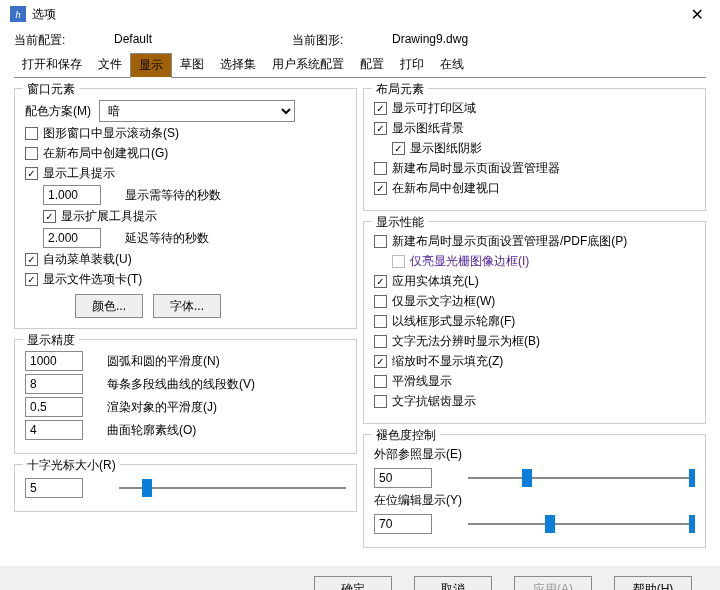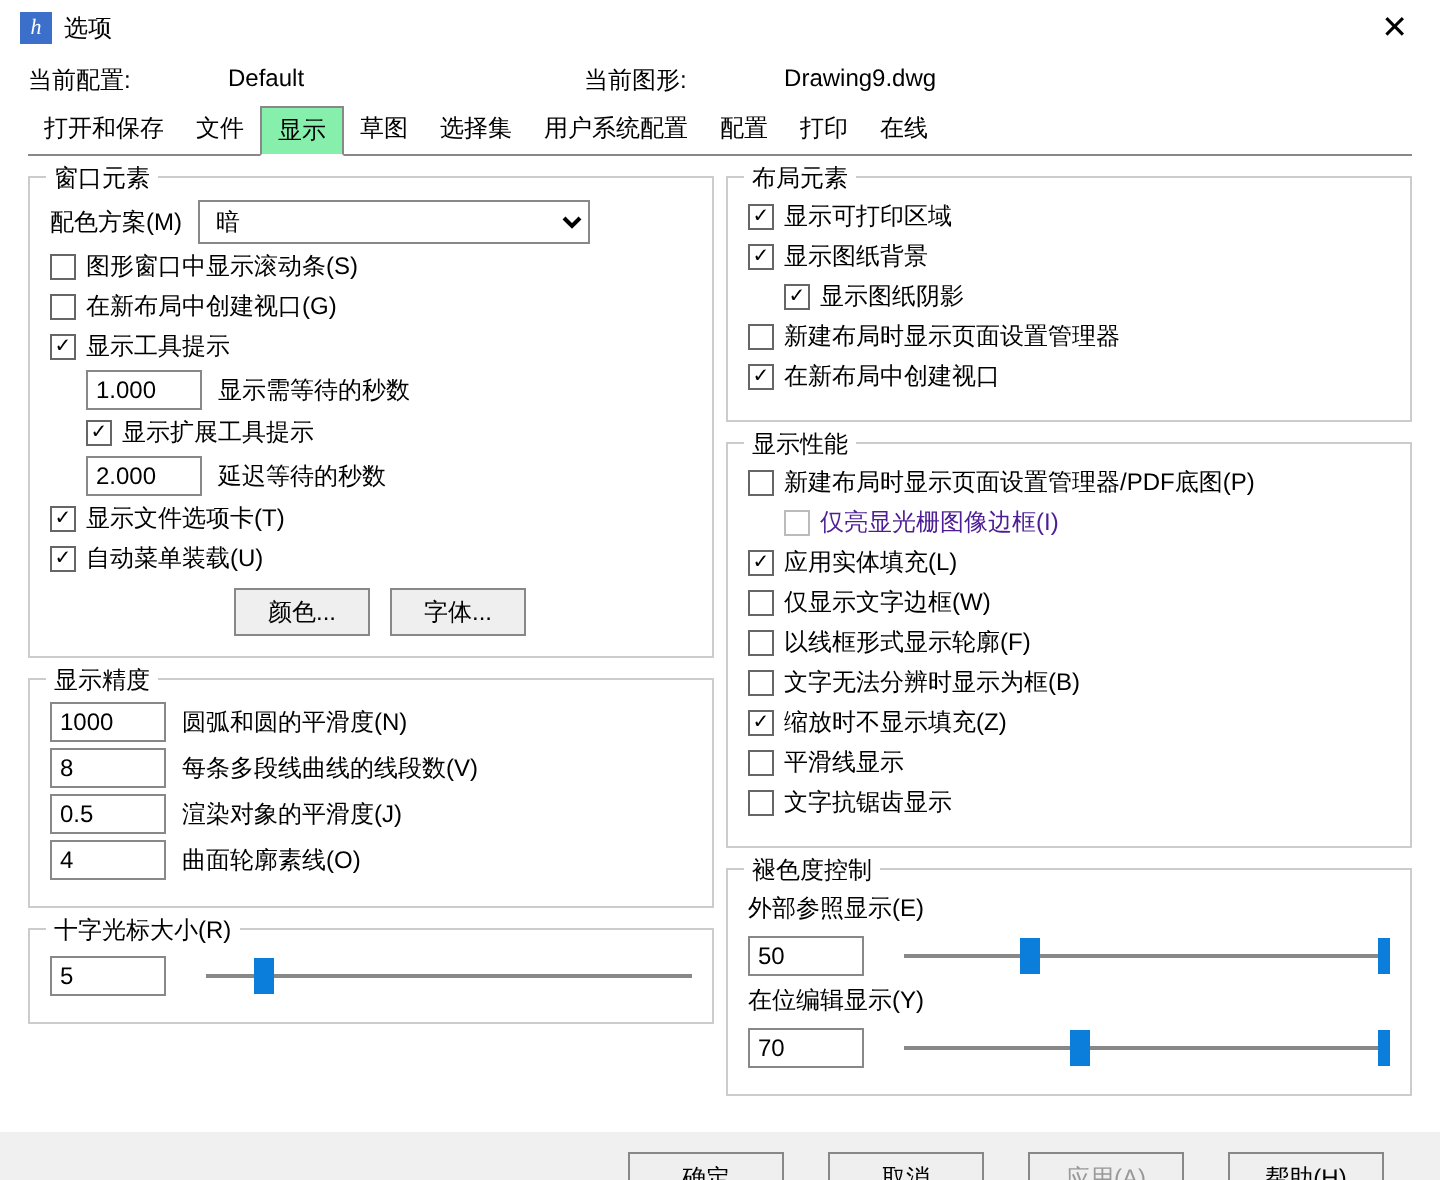--- a/index.html
+++ b/index.html
@@ -15,7 +15,7 @@
 .inforow .gap { width: 140px; }
 .tabs { display: flex; padding: 0 14px; margin-top:2px; }
 .tab { padding: 3px 8px; cursor: default; }
-.tab.active { border: 1px solid #888; border-bottom: 1px solid #fff; background:#86efac; position:relative; z-index:2;}
+.tab.active { border: 1px solid #888; border-bottom: 1px solid #fff; background:#a16207; position:relative; z-index:2;}
 .tabline { border-bottom:1px solid #888; margin: -1px 14px 0; position:relative; z-index:1;}
 .panels { display: flex; padding: 10px 14px 8px; gap: 6px; }
 .col { flex: 1; min-width: 0; }

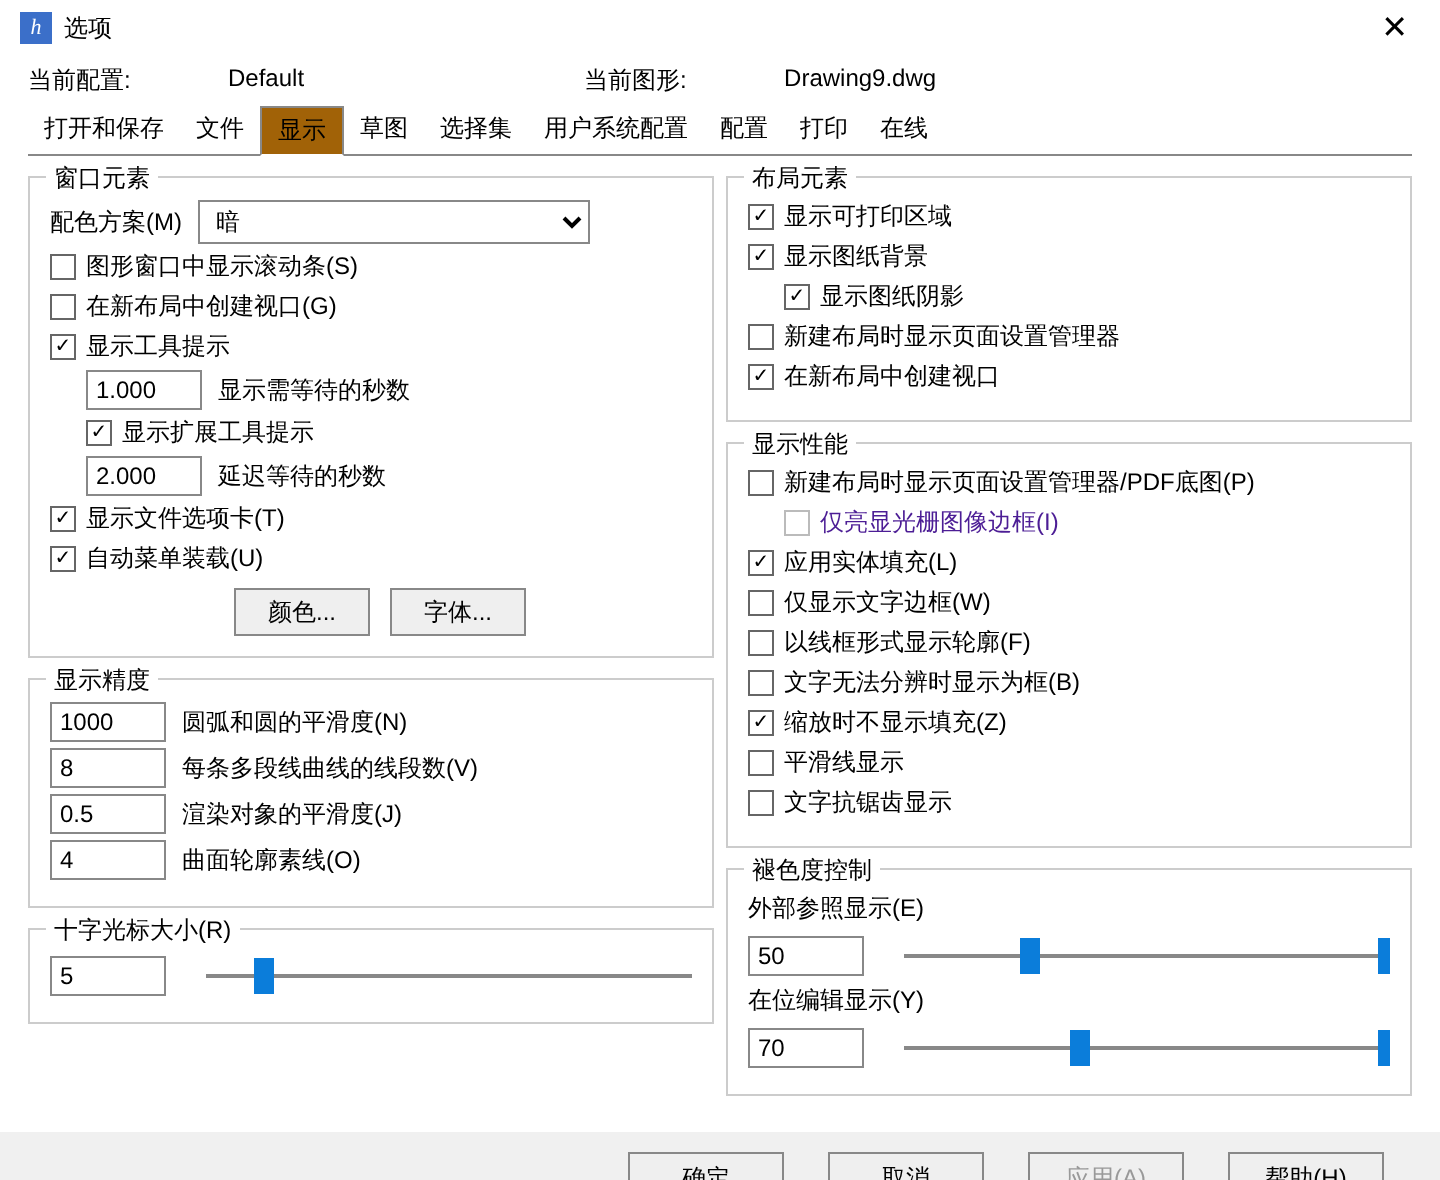--- a/index.html
+++ b/index.html
@@ -26,7 +26,7 @@
 .chk { width: 13px; height: 13px; border: 1px solid #666; margin-right: 5px; display:inline-flex; align-items:center; justify-content:center; font-size:10px; line-height:1; flex-shrink:0;}
 .chk.checked::after { content:"✓"; }
 .chk.disabled { border-color:#bbb; }
-.numbox { width: 58px; height: 20px; border: 1px solid #888; padding: 1px 4px; margin-right: 8px; background:#fff; }
+.numbox { width: 58px; height: 20px; border: 1px solid #888; padding: 1px 4px; margin-right: 24px; background:#fff; }
 select.combo { width: 196px; height: 22px; border:1px solid #888; background:#fff; padding:1px 4px; }
 .btn { min-width: 68px; height: 24px; border: 1px solid #888; background: #efefef; display:inline-flex; align-items:center; justify-content:center; margin-right:10px; cursor:default; padding:0 10px;}
 .btnrow { display:flex; margin-top:6px; margin-left: 92px; }

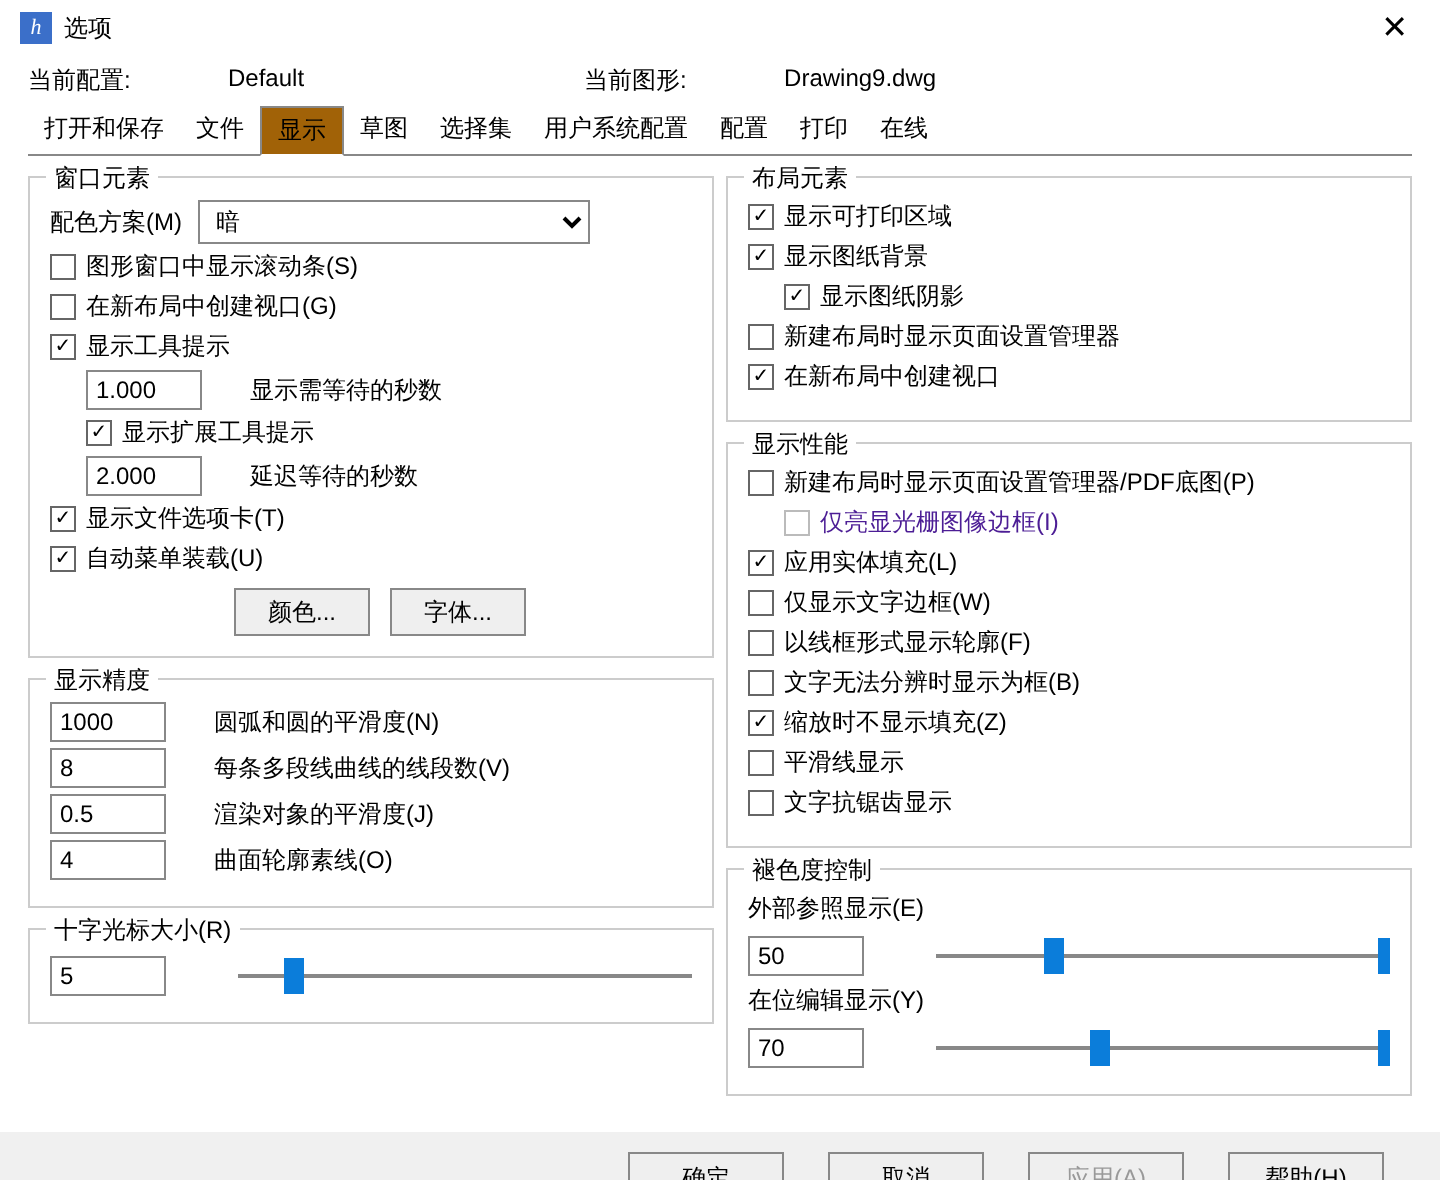--- a/index.html
+++ b/index.html
@@ -108,11 +108,11 @@
       </div>
       <div class="row">
           <span class="chk checked"></span>
+          <span>自动菜单装载(U)</span>
+        </div>
+      <div class="row">
+          <span class="chk checked"></span>
           <span>显示文件选项卡(T)</span>
-        </div>
-      <div class="row">
-          <span class="chk checked"></span>
-          <span>自动菜单装载(U)</span>
         </div>
       <div class="btnrow">
         <div class="btn">颜色...</div>

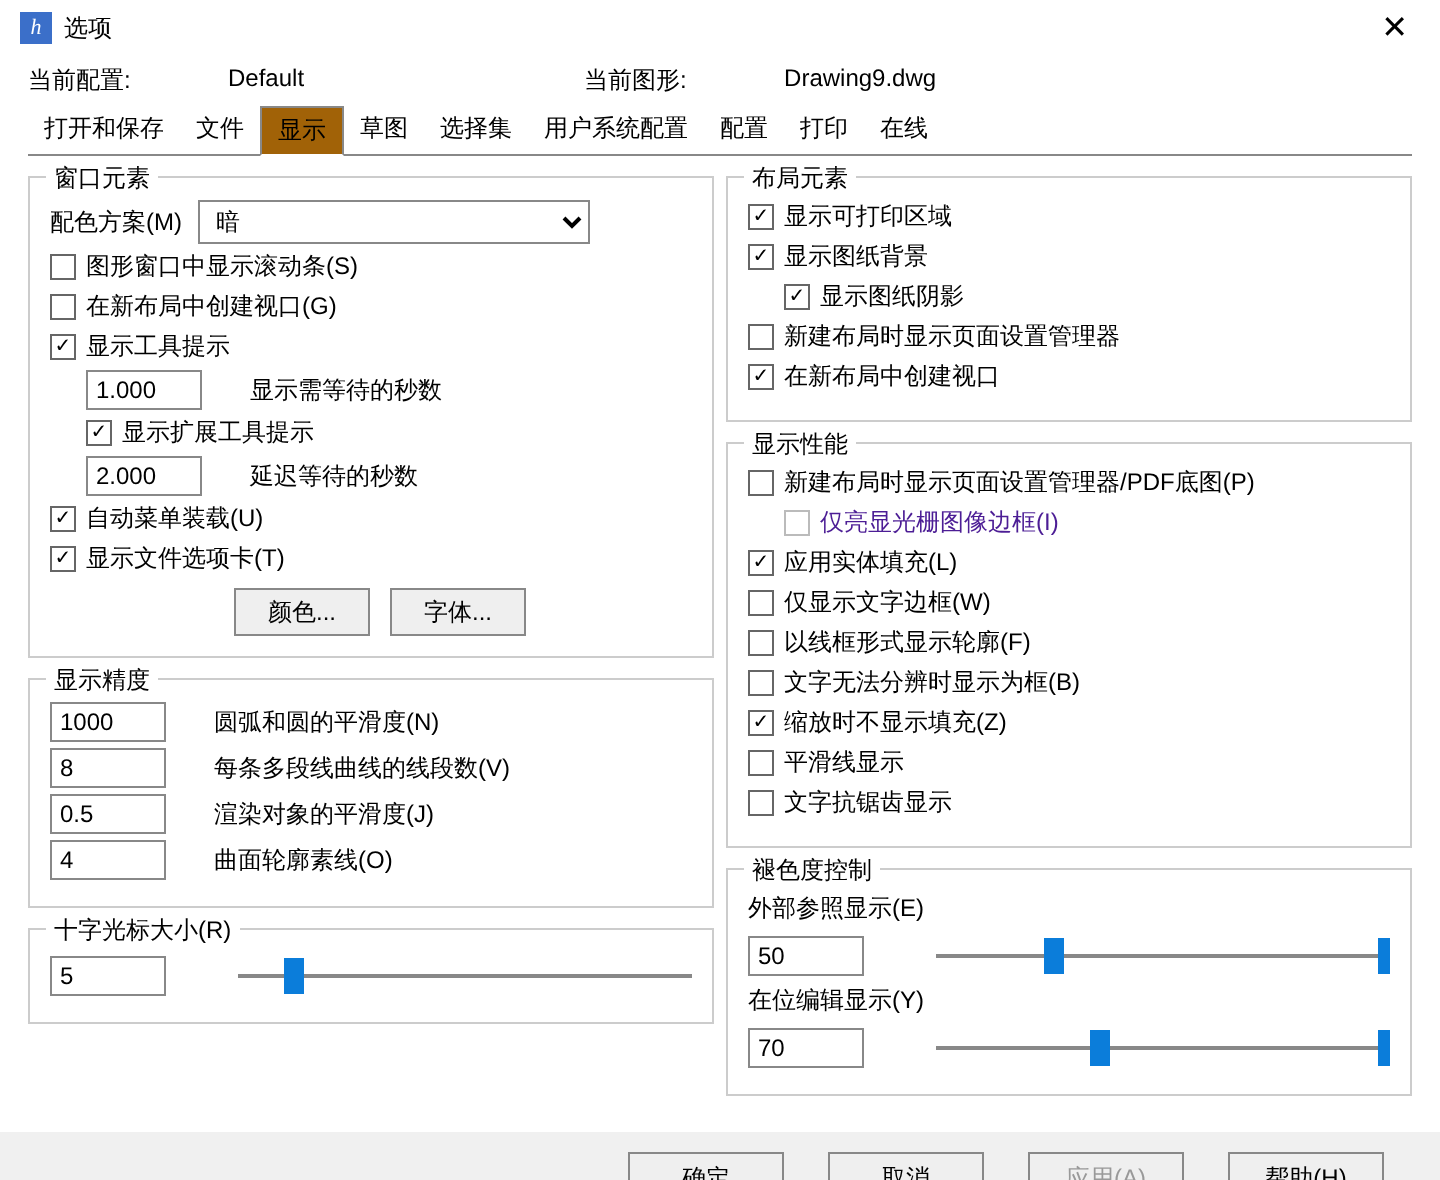--- a/index.html
+++ b/index.html
@@ -29,7 +29,7 @@
 .numbox { width: 58px; height: 20px; border: 1px solid #888; padding: 1px 4px; margin-right: 24px; background:#fff; }
 select.combo { width: 196px; height: 22px; border:1px solid #888; background:#fff; padding:1px 4px; }
 .btn { min-width: 68px; height: 24px; border: 1px solid #888; background: #efefef; display:inline-flex; align-items:center; justify-content:center; margin-right:10px; cursor:default; padding:0 10px;}
-.btnrow { display:flex; margin-top:6px; margin-left: 92px; }
+.btnrow { display:flex; margin-top:6px; margin-left: 50px; }
 .slider { position: relative; height: 22px; display:flex; align-items:center; flex:1; }
 .slider .track { height: 2px; background:#888; flex:1; position:relative; }
 .slider .thumb { position:absolute; top:-8px; width:10px; height:18px; background:#0b7dda; }

